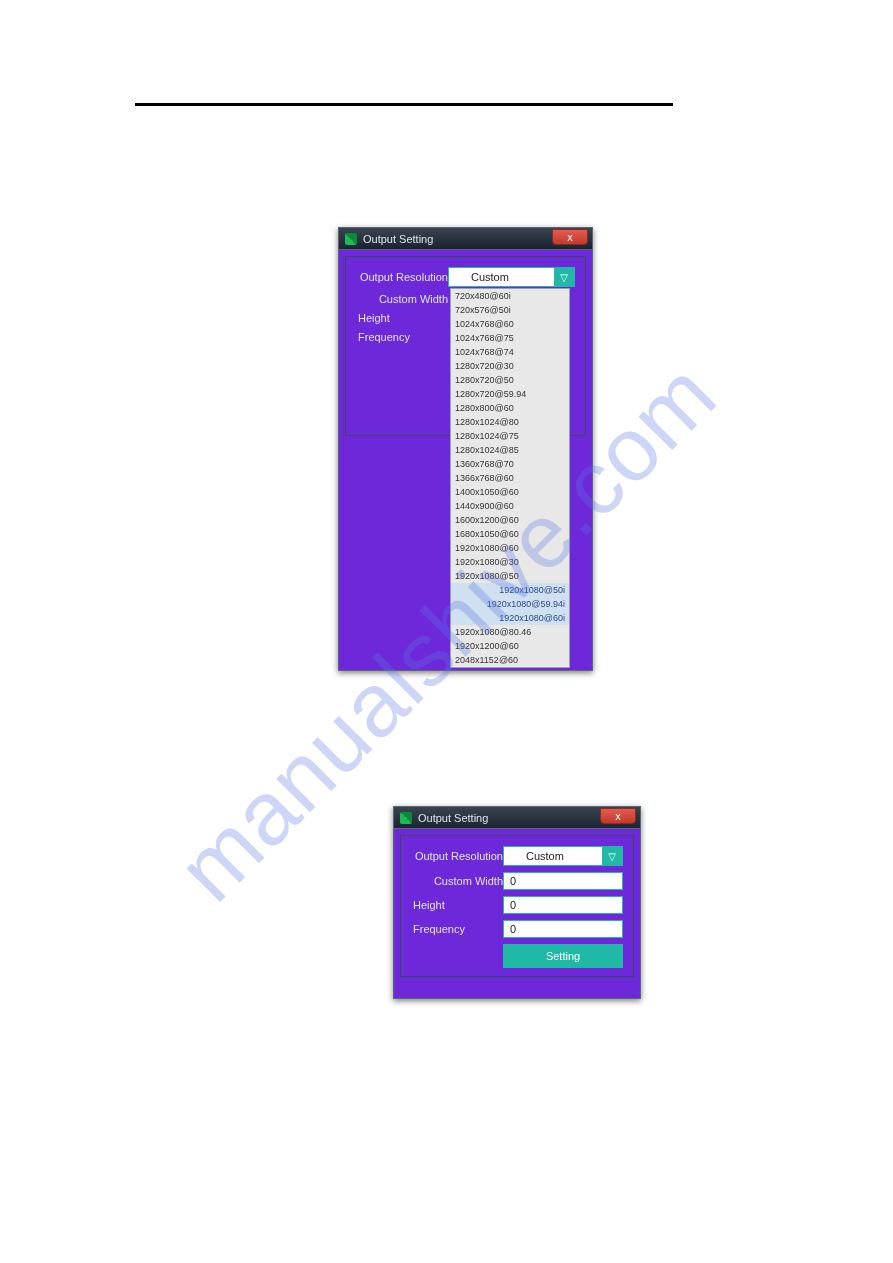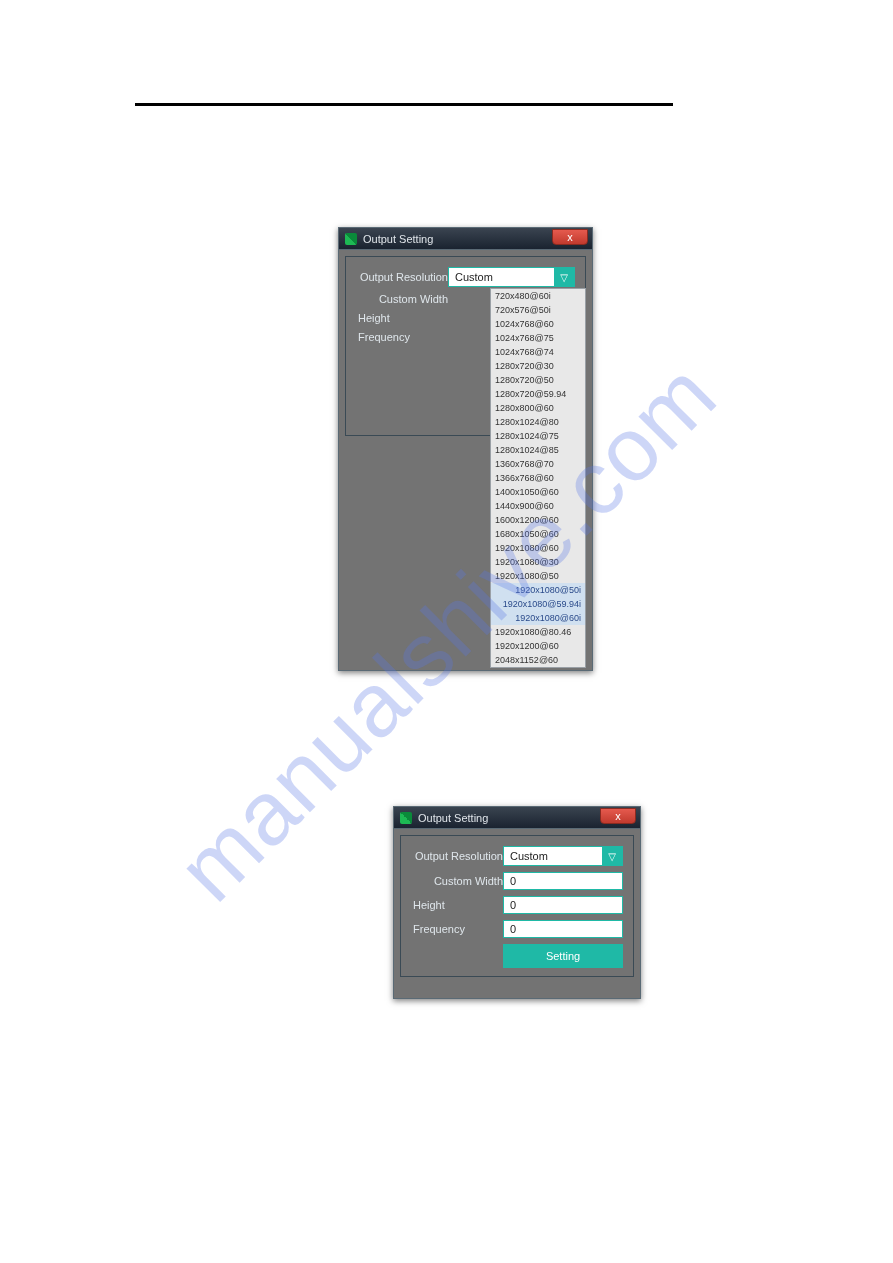--- a/index.html
+++ b/index.html
@@ -32,7 +32,7 @@
   }
   .dialog {
     position: absolute;
-    background: #737373;
+    background: #6d28d9;
     border: 1px solid #5a6a75;
     box-shadow: 0 2px 6px rgba(0,0,0,0.5);
   }

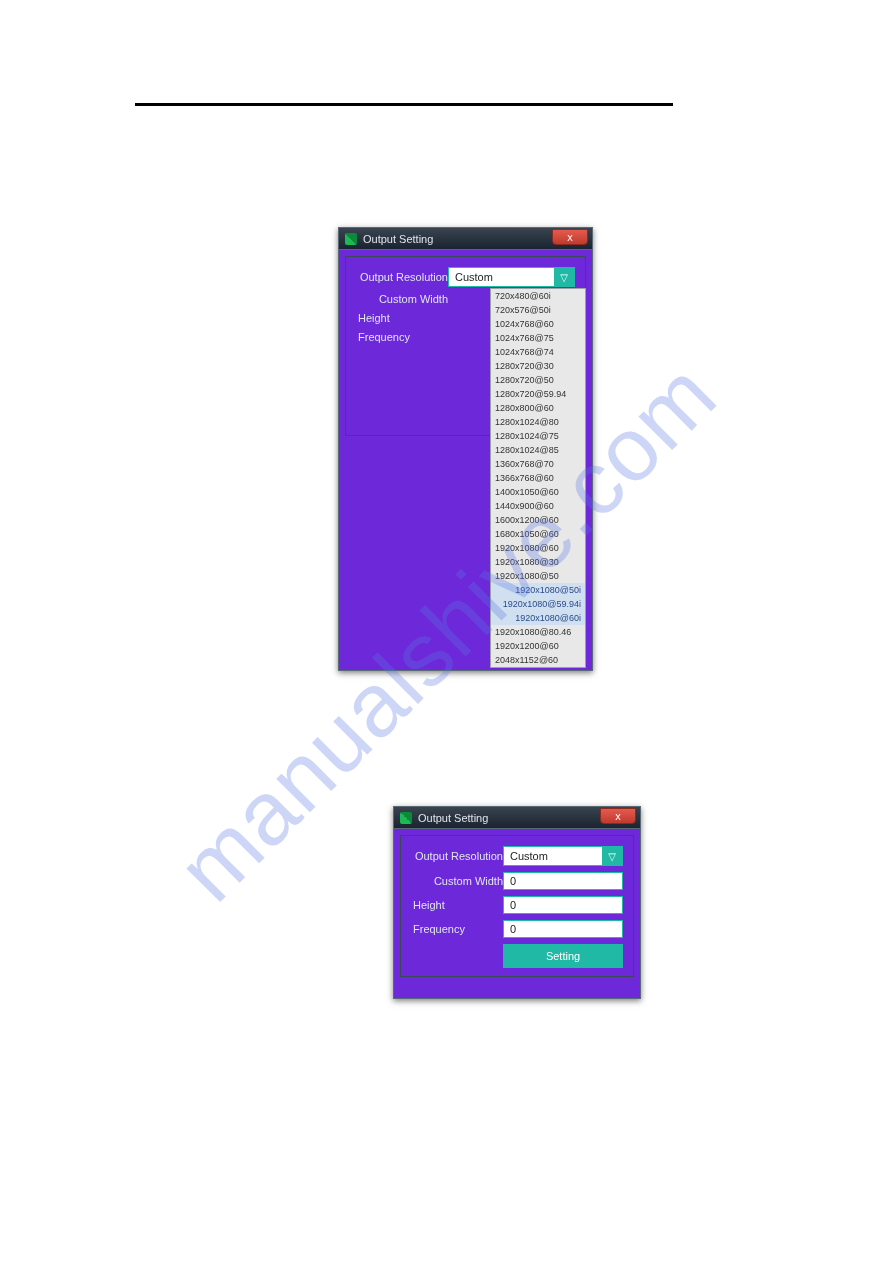--- a/index.html
+++ b/index.html
@@ -87,6 +87,7 @@
     align-items: center;
     font-size: 11px;
     position: relative;
+    padding-left: 16px;
   }
   .combo-text { flex: 1; padding: 0 6px; color: #222; }
   .combo-arrow {

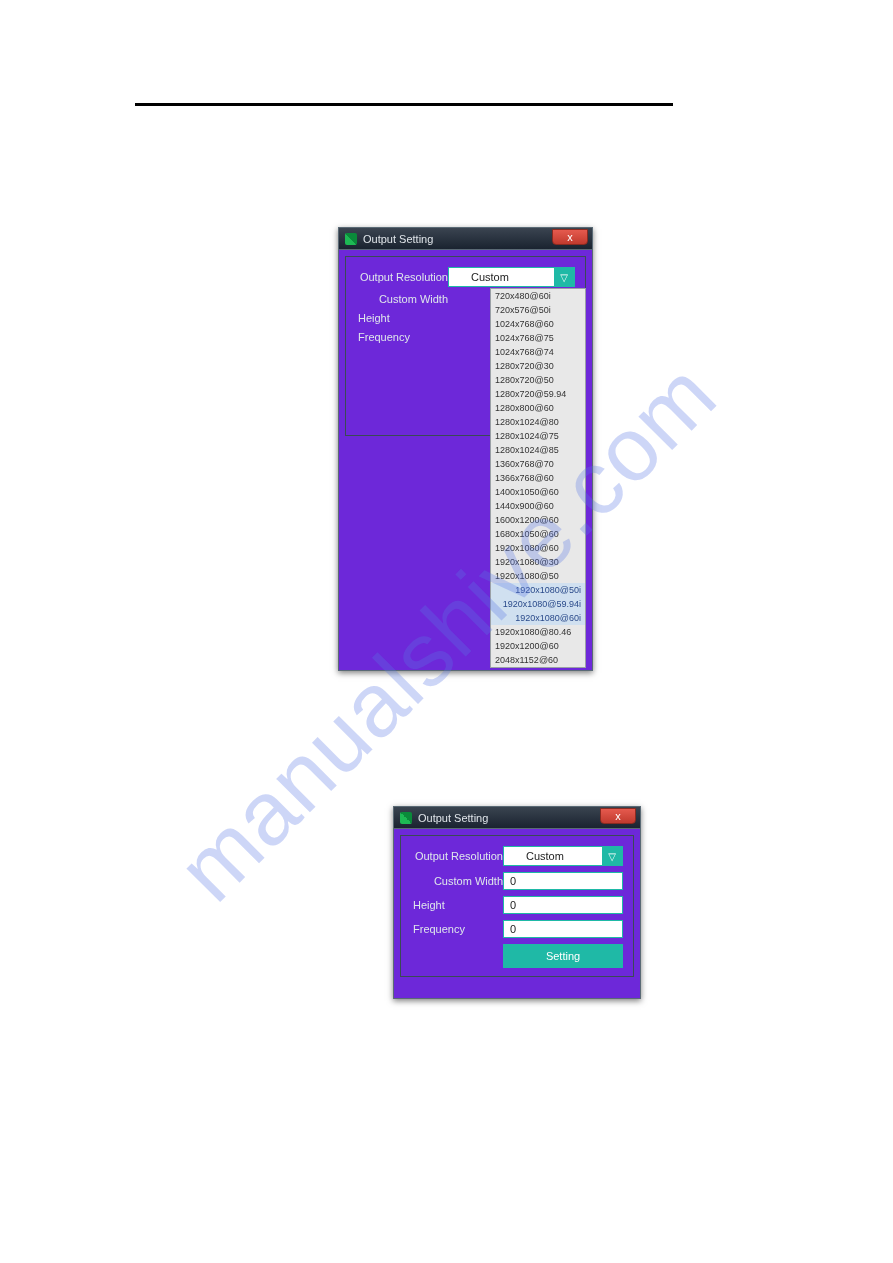--- a/index.html
+++ b/index.html
@@ -99,8 +99,8 @@
   .dropdown-list {
     position: absolute;
     top: 32px;
-    right: 6px;
-    width: 96px;
+    right: 22px;
+    width: 120px;
     background: #e8e8e8;
     border: 1px solid #9aa0a6;
     font-size: 9px;

